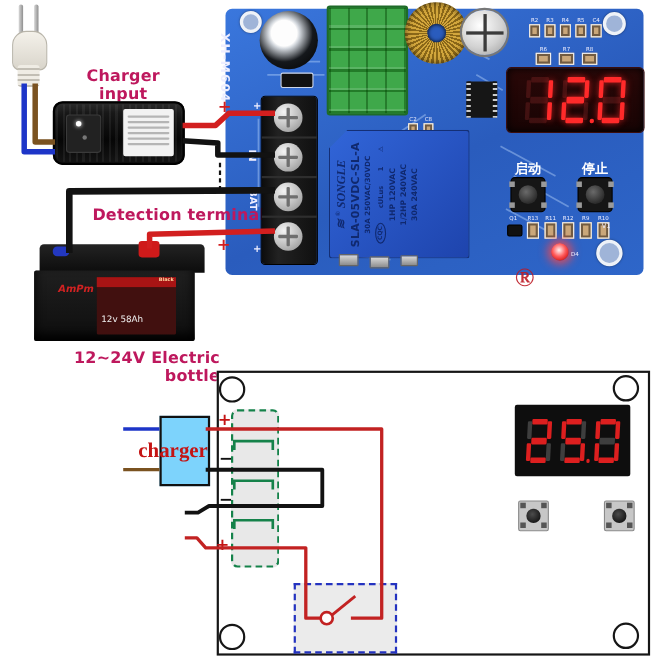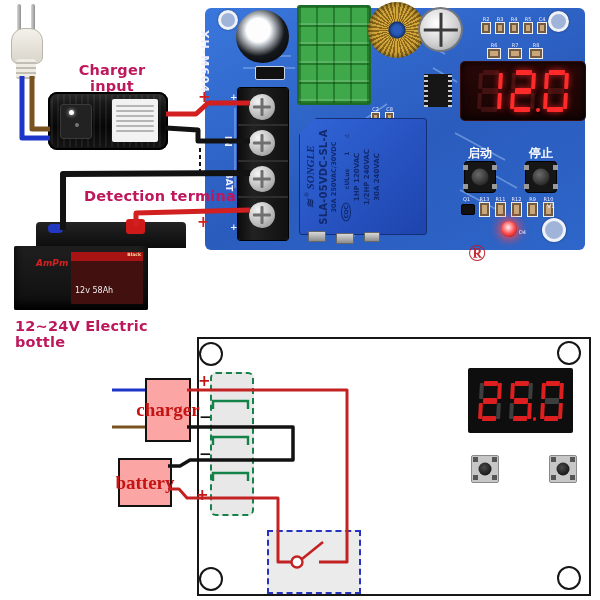--- a/index.html
+++ b/index.html
@@ -334,7 +334,7 @@
   <div class="abs bat-top" style="left:36px;top:222px;width:150px;height:26px;z-index:3"></div>
   <div class="abs" style="left:48px;top:224px;width:15px;height:9px;background:#2338c0;border-radius:4px;z-index:4"></div>
   <div class="abs" style="left:126px;top:219px;width:19px;height:15px;background:#cf1a1a;border-radius:3px;z-index:4"></div>
-  <div class="abs bat-front" style="left:14px;top:246px;width:134px;height:64px;z-index:3">
+  <div class="abs bat-front" style="left:31px;top:246px;width:146px;height:64px;z-index:3">
     <div class="abs" style="left:22px;top:12px;font-style:italic;font-weight:700;font-size:9px">
       <span style="color:#d22222">AmPm</span>
     </div>

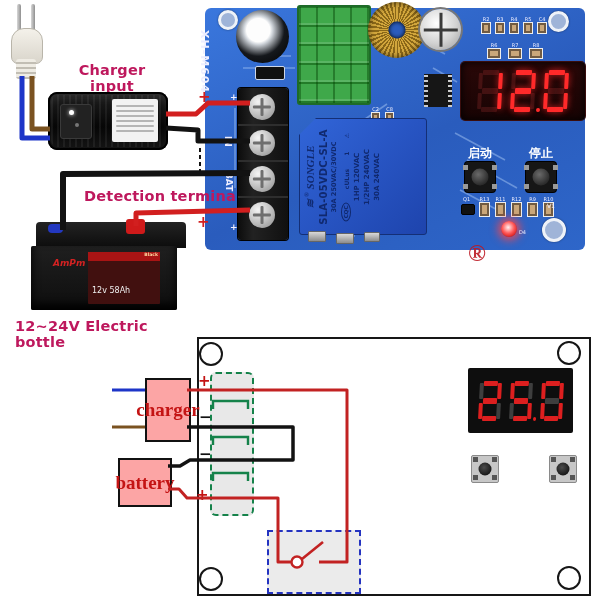--- a/index.html
+++ b/index.html
@@ -345,7 +345,7 @@
   </div>
 
   <div class="abs hand" style="left:84px;top:188px;font-size:14.5px;white-space:nowrap;z-index:4">Detection terminal</div>
-  <div class="abs hand" style="left:15px;top:318px;width:185px;text-align:left;font-size:14.5px">12~24V Electric bottle</div>
+  <div class="abs hand" style="left:15px;top:318px;width:185px;text-align:right;font-size:14.5px">12~24V Electric bottle</div>
 
   <div class="abs reg" style="left:468px;top:240px">®</div>
 

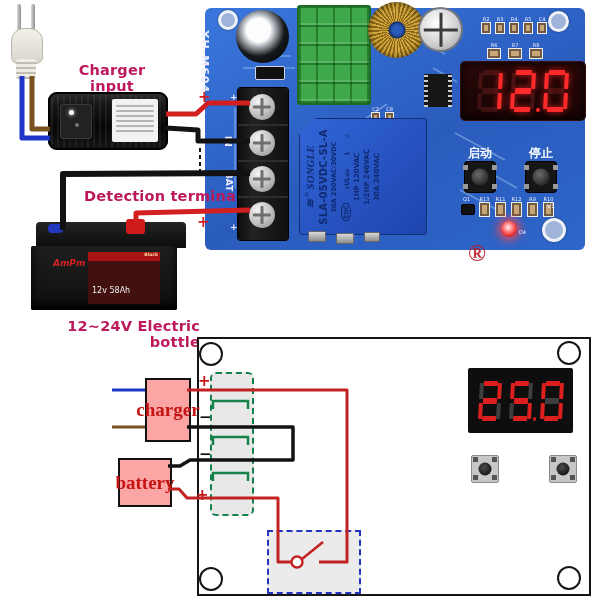--- a/index.html
+++ b/index.html
@@ -104,7 +104,7 @@
   .panel{border:2.5px solid #161616;background:#fff}
   .hole{border:2.2px solid #161616;border-radius:50%;background:#fff}
   .strip{border:2px dashed #15824a;border-radius:6px;background:rgba(110,110,110,.16)}
-  .schem-box{border:2px solid #111;background:#fca5a5;display:flex;align-items:center;justify-content:center;white-space:nowrap}
+  .schem-box{border:2px solid #111;background:#7dd3fc;display:flex;align-items:center;justify-content:flex-end;white-space:nowrap}
   .schem-box span{font-family:"Liberation Serif",serif;font-weight:700;font-size:19px;color:#c41414}
   .relay-dash{border:2.5px dashed #2433c0;background:rgba(90,90,90,.12)}
   .tact-sch{width:26px;height:26px;background:#c7c7c7;border:1px solid #8a8a8a;border-radius:2px}

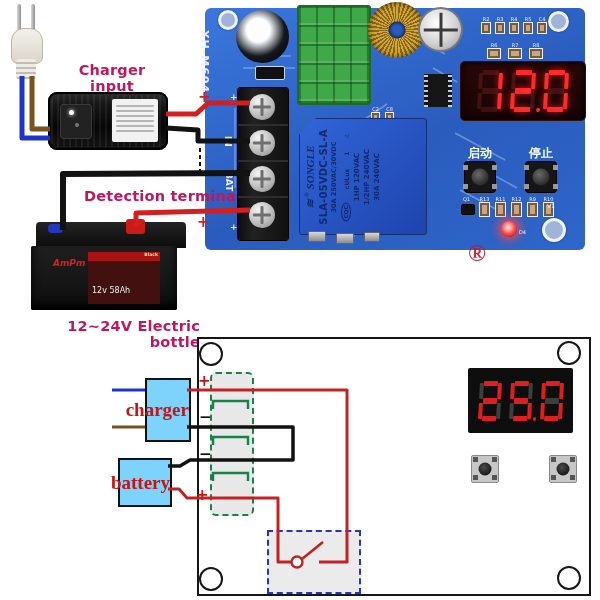--- a/index.html
+++ b/index.html
@@ -364,9 +364,6 @@
   <div class="abs schem-box" style="left:145px;top:378px;width:42px;height:60px;z-index:3">
     <span>charger</span>
   </div>
-  <div class="abs schem-box" style="left:118px;top:458px;width:50px;height:45px;z-index:3">
-    <span>battery</span>
-  </div>
   <div class="abs relay-dash" style="left:267px;top:530px;width:90px;height:60px;z-index:3"></div>
 
   <div class="abs schem-display sseg" style="left:468px;top:368px;width:105px;height:65px;z-index:3">

